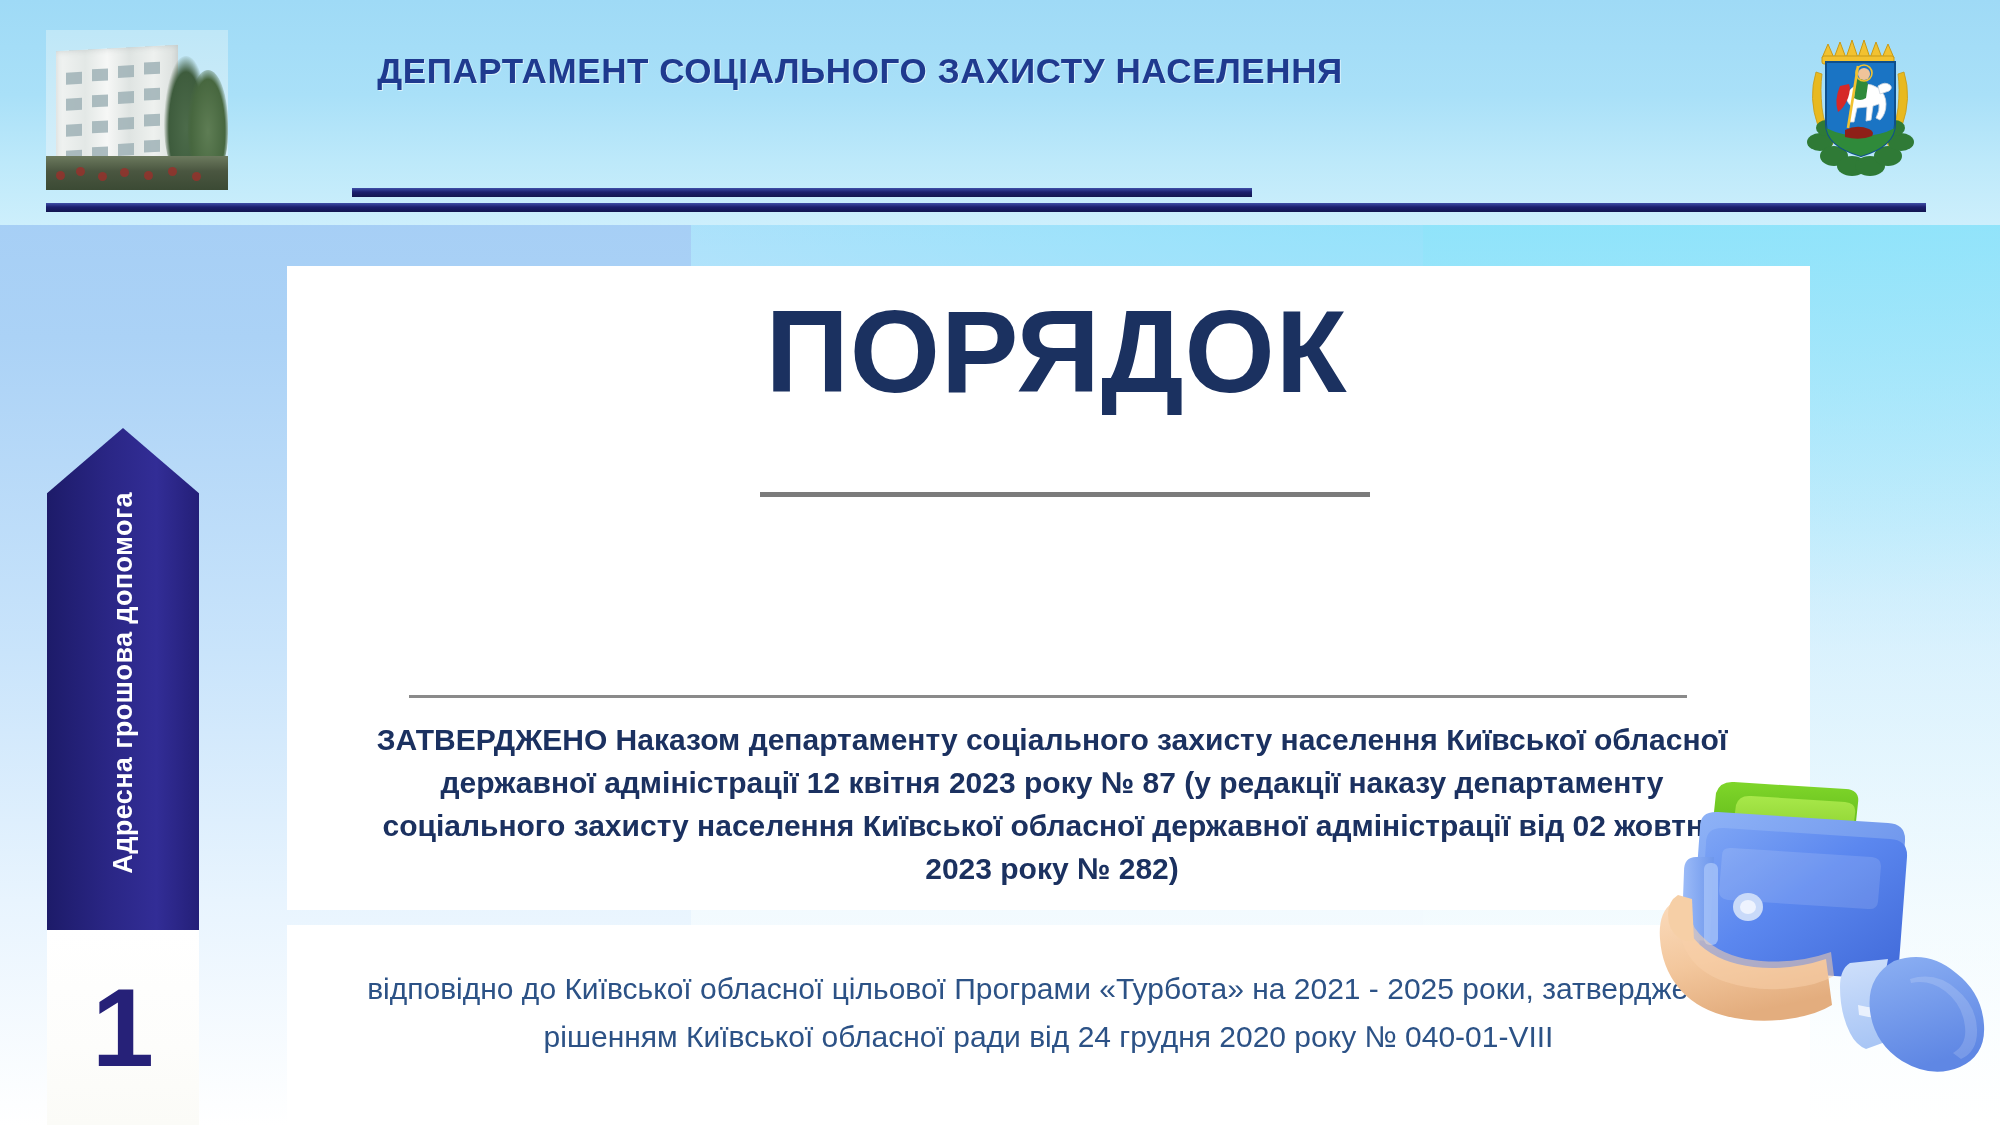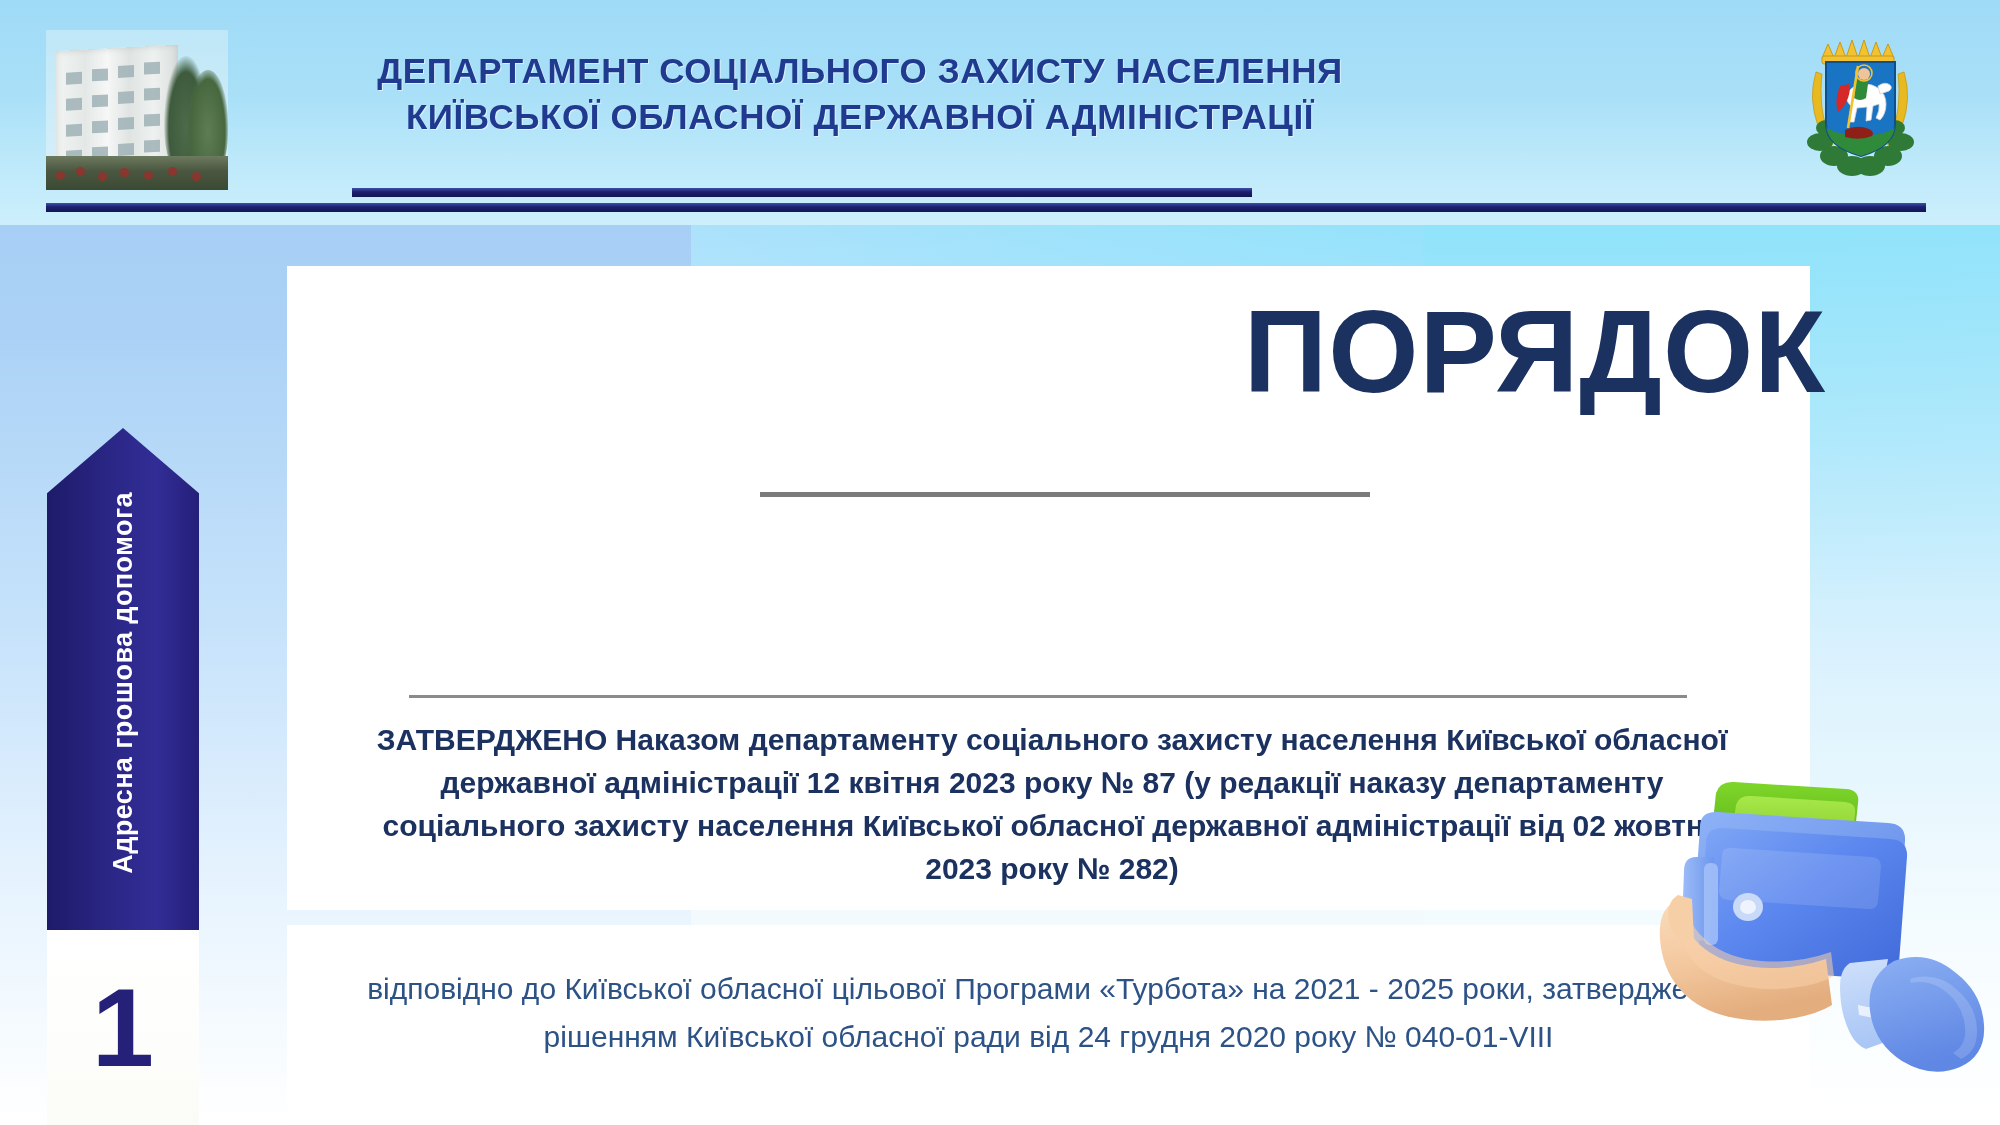--- a/index.html
+++ b/index.html
@@ -282,7 +282,6 @@
 
     <div class="header-title">
       <div>ДЕПАРТАМЕНТ СОЦІАЛЬНОГО ЗАХИСТУ НАСЕЛЕННЯ</div>
-      <div>КИЇВСЬКОЇ ОБЛАСНОЇ ДЕРЖАВНОЇ АДМІНІСТРАЦІЇ</div>
     </div>
 
     <div class="header-rule-short"></div>

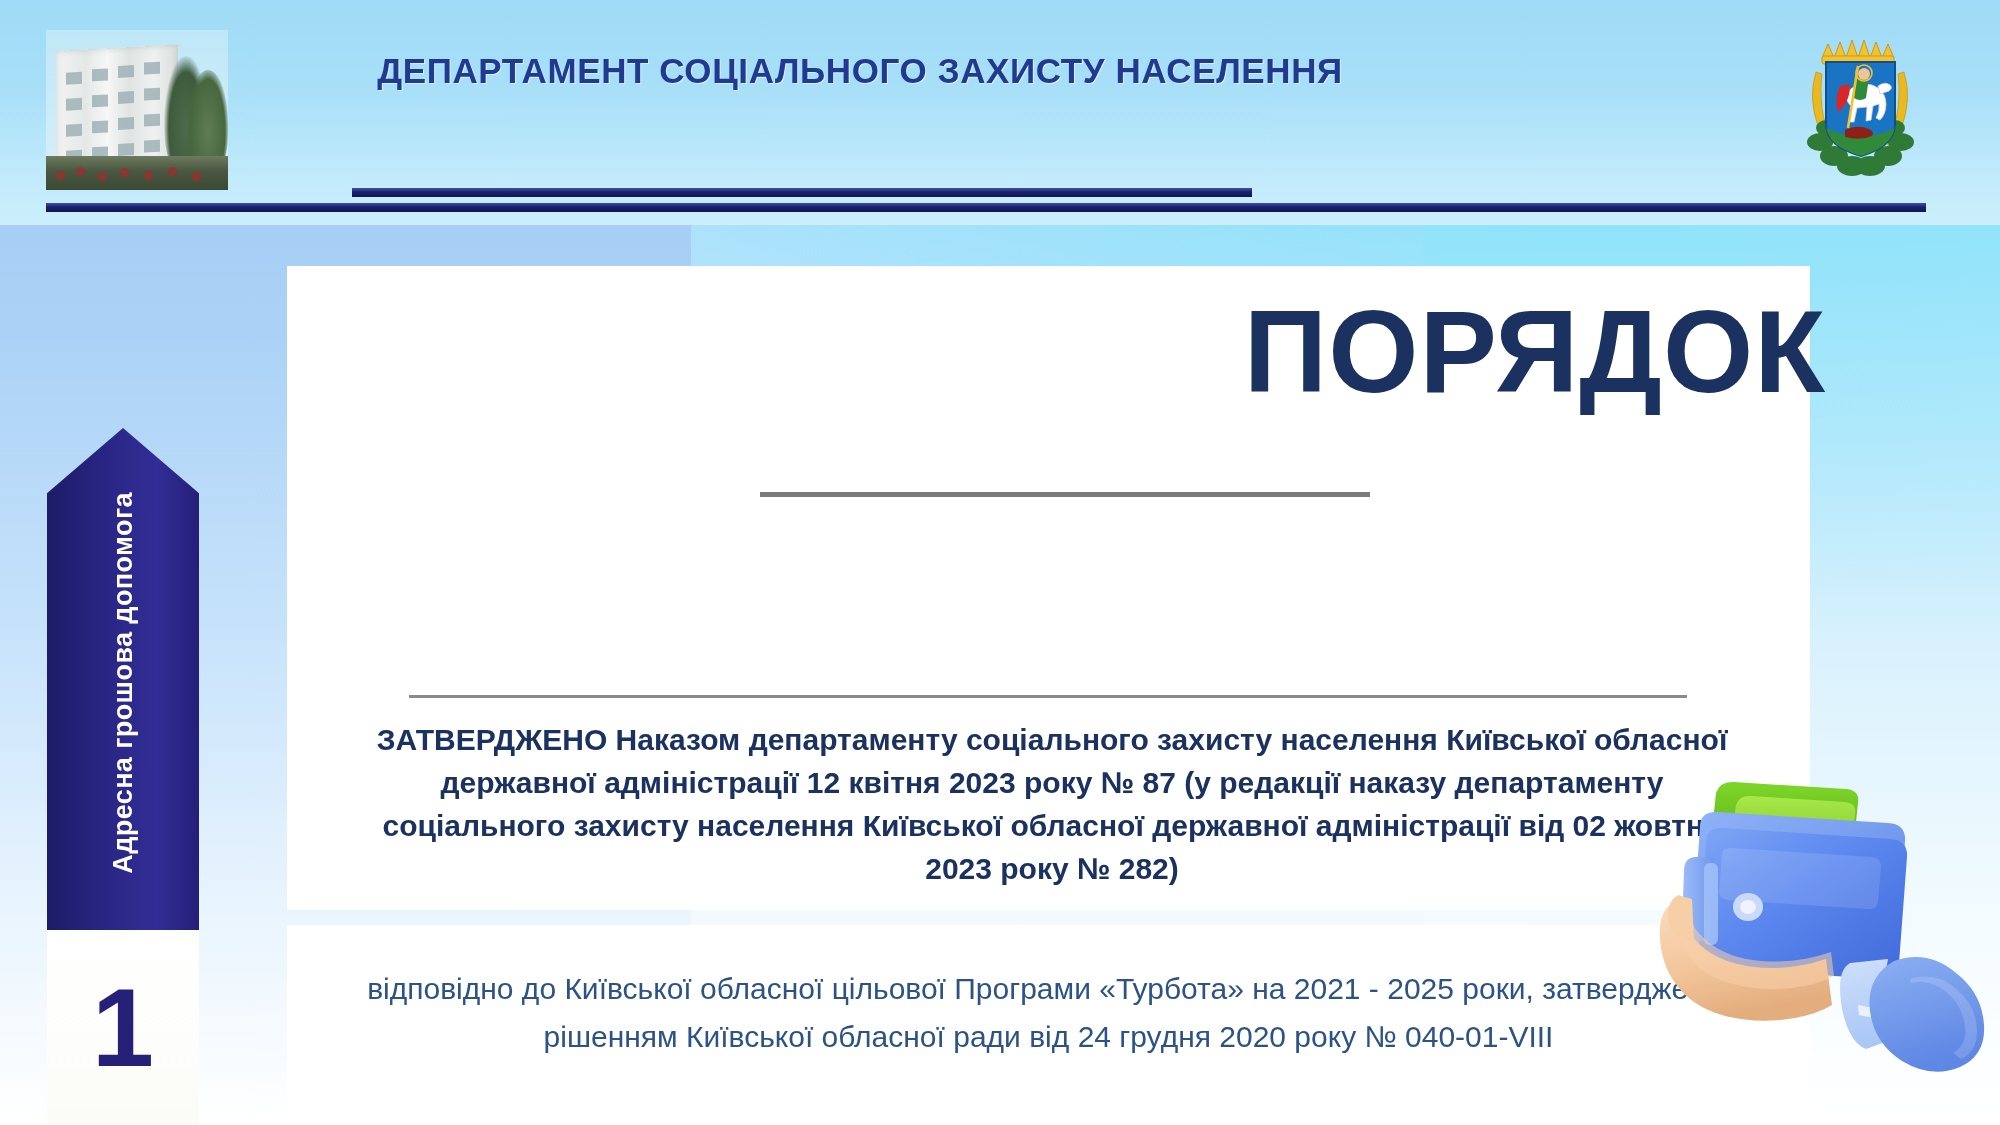--- a/index.html
+++ b/index.html
@@ -169,8 +169,8 @@
   }
   .doc-title {
     position: absolute;
-    left: 16px; top: 26px; width: 100%;
-    text-align: right;
+    left: 8px; top: 26px; width: 100%;
+    text-align: center;
     font-weight: bold;
     font-size: 116px;
     line-height: 120px;

